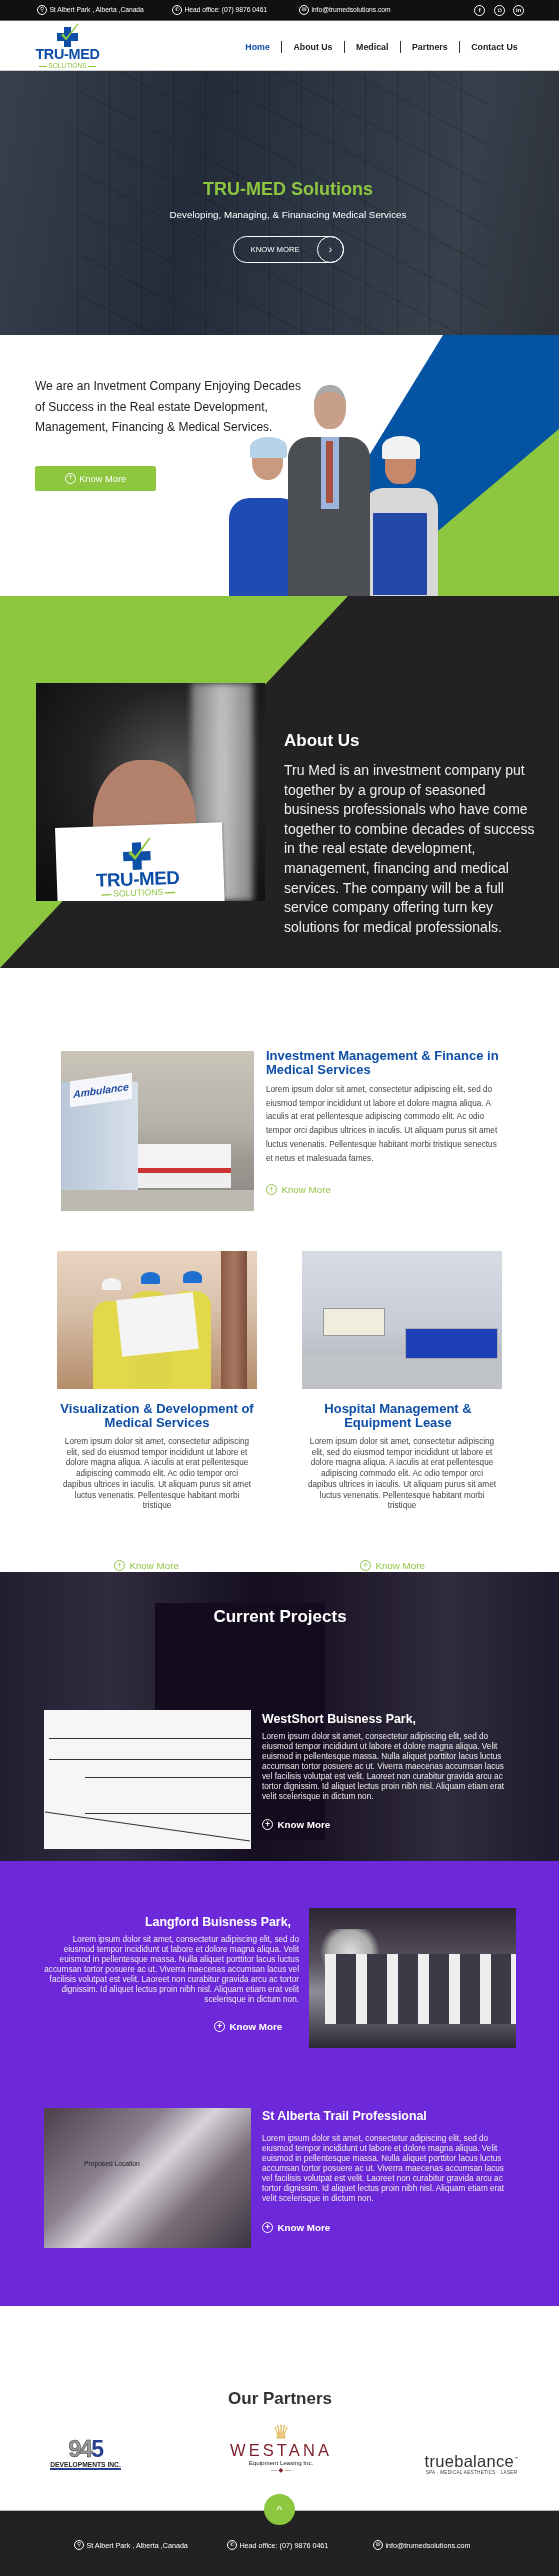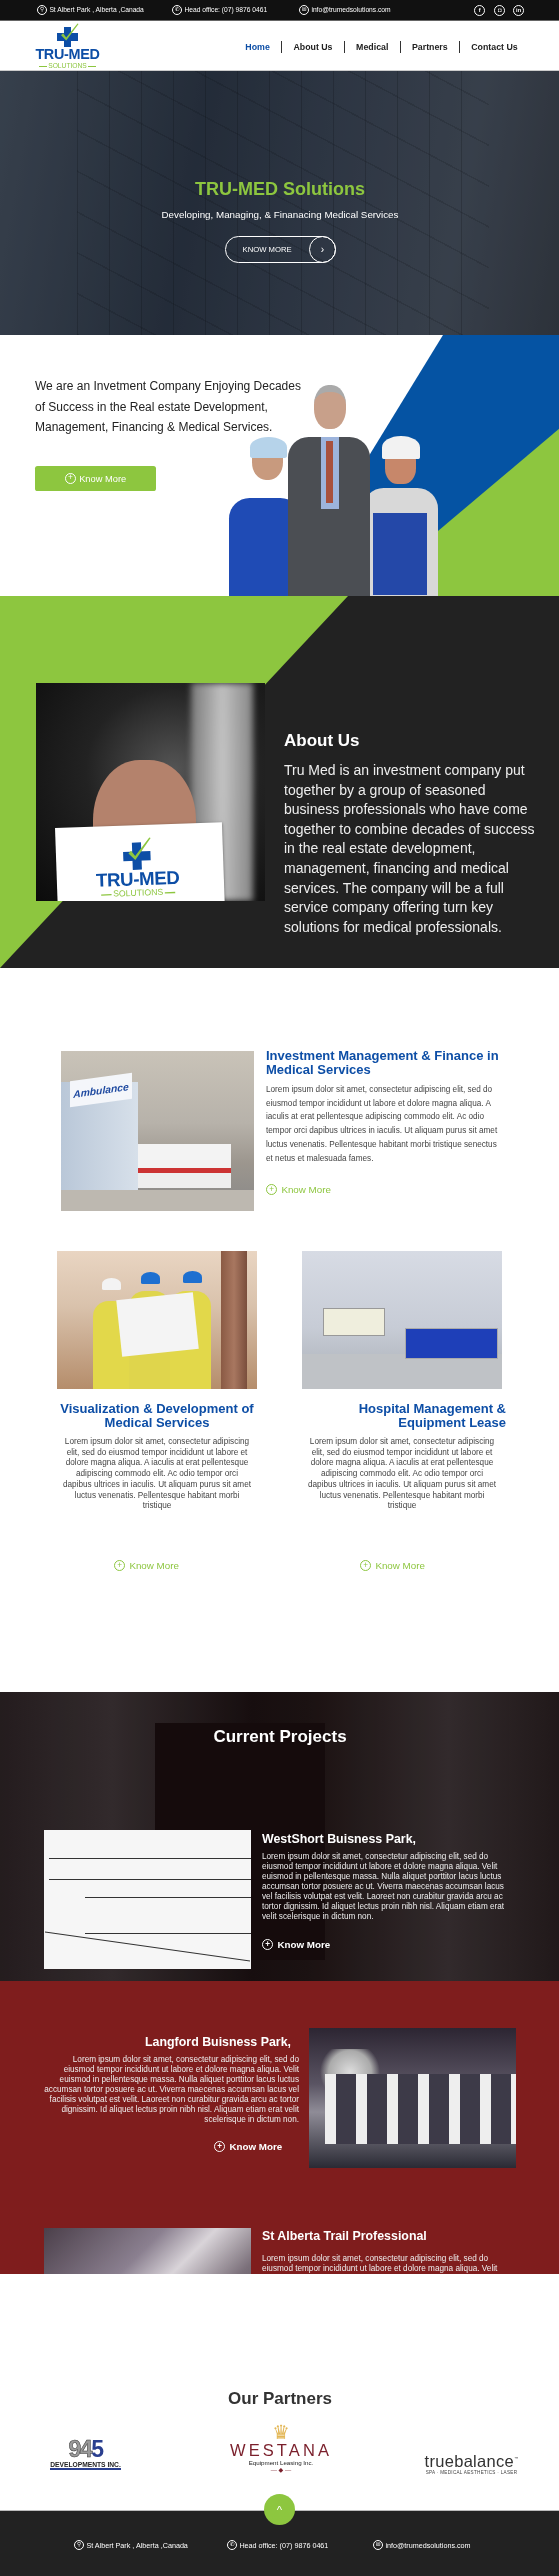--- a/index.html
+++ b/index.html
@@ -28,7 +28,7 @@
 .hero-shade{position:absolute;inset:0;background:rgba(20,25,35,0.35)}
 .hero-title{position:absolute;left:0;top:15.5px;width:560px;text-align:center;font-size:18px;font-weight:bold;color:#8dc63f}
 .hero-title,.hero-sub,.hero-btn{z-index:2}
-.hero-content{position:absolute;left:0;top:92px;width:480px;height:103px}
+.hero-content{position:absolute;left:8px;top:92px;width:480px;height:103px}
 .hero-sub{position:absolute;left:0;top:46px;width:560px;text-align:center;font-size:9.8px;color:#fff}
 .hero-btn{position:absolute;left:225px;top:73px;width:111px;height:27px;border:1px solid #fff;border-radius:13.4px;display:flex;align-items:center;padding-left:16.5px;color:#fff;font-size:7.7px}
 .hero-btn-circle{position:absolute;right:-1px;top:-1px;width:27px;height:27px;border:1px solid #fff;border-radius:50%;display:flex;align-items:center;justify-content:center;font-size:10.3px}

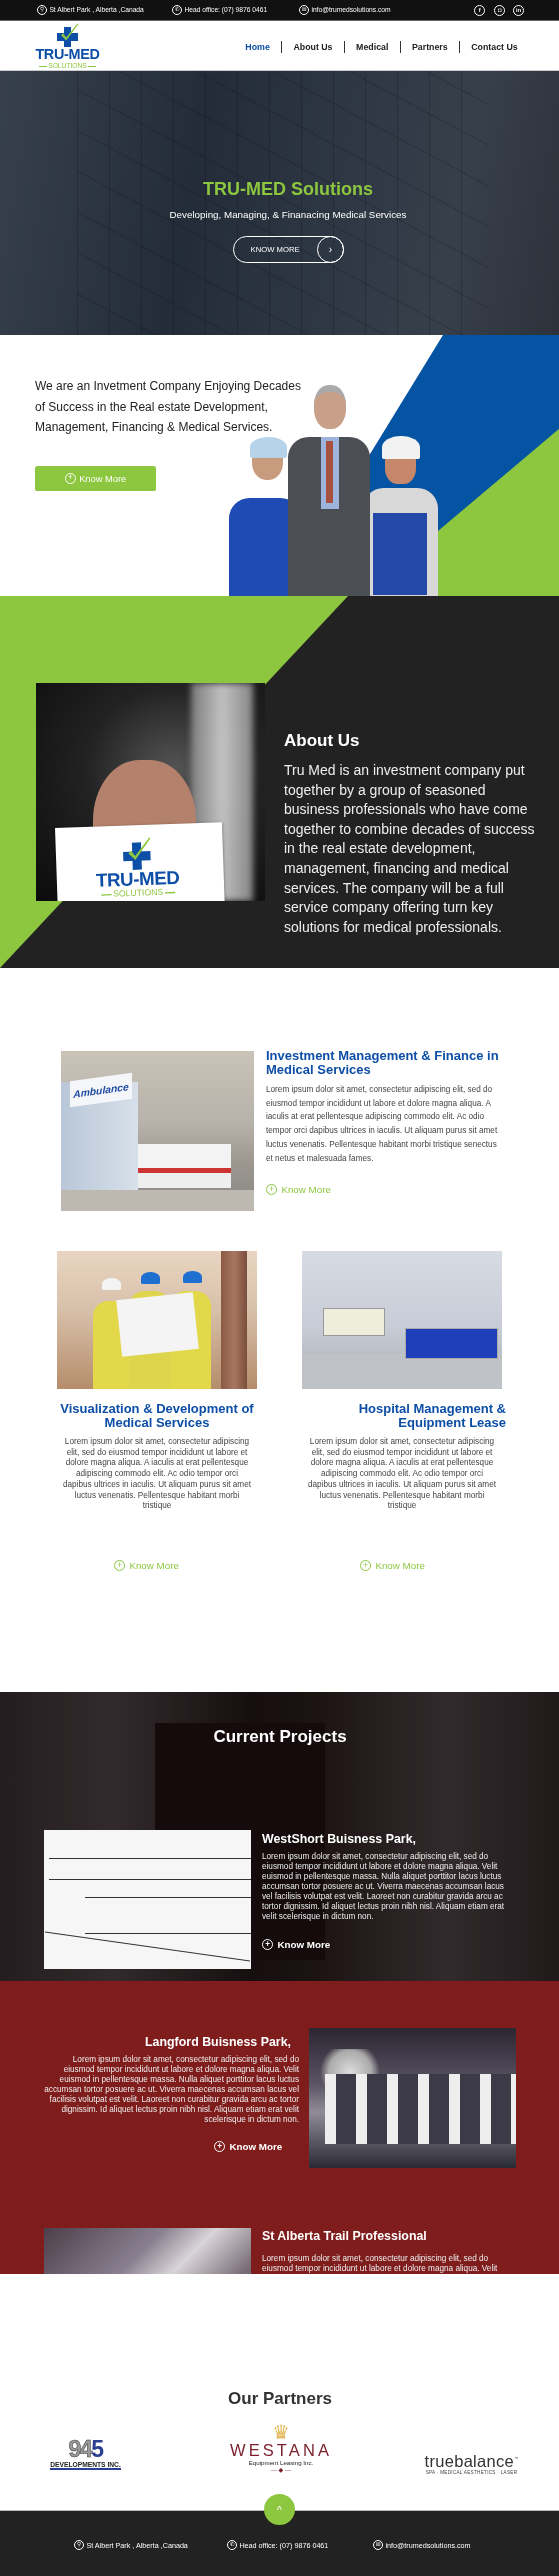--- a/index.html
+++ b/index.html
@@ -267,7 +267,7 @@
       <div class="bed1"></div>
       <div class="bed2"></div>
   </div>
-  <div class="svc-head" style="left:306px;top:434px;width:200px;text-align:right">Hospital Management &amp; Equipment Lease</div>
+  <div class="svc-head" style="left:298px;top:434px;width:200px;text-align:center">Hospital Management &amp; Equipment Lease</div>
   <div class="svc-text" style="left:307px;top:469px;width:190px;text-align:center;line-height:10.7px">Lorem ipsum dolor sit amet, consectetur adipiscing elit, sed do eiusmod tempor incididunt ut labore et dolore magna aliqua. A iaculis at erat pellentesque adipiscing commodo elit. Ac odio tempor orci dapibus ultrices in iaculis. Ut aliquam purus sit amet luctus venenatis. Pellentesque habitant morbi tristique</div>
   <a class="svc-more" style="left:360px;top:592px">
     <span class="plus-ring">+</span>

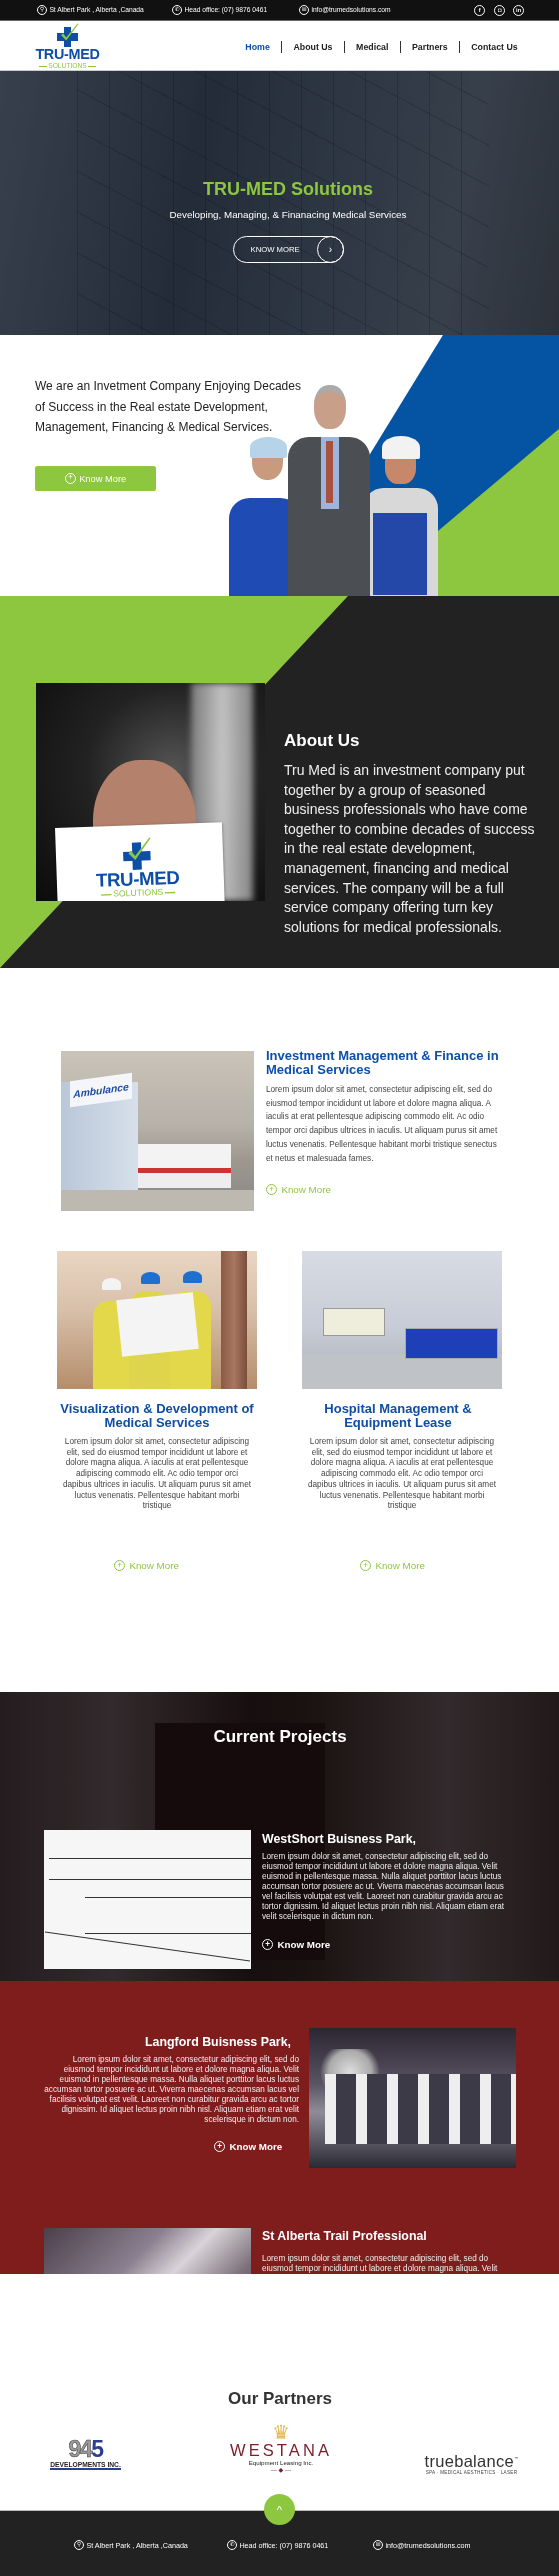--- a/index.html
+++ b/index.html
@@ -93,7 +93,7 @@
 .svc3-img .bed2{position:absolute;left:103px;top:77px;width:93px;height:31px;background:#1e3fb8;border:1.5px solid #aaa}
 .svc3-img .floor{position:absolute;left:0;top:103px;width:200px;height:35px;background:#bfc2c6}
 
-.projects{position:absolute;left:0;top:1692px;width:560px;height:582px;background:#7f1d1d;overflow:hidden}
+.projects{position:absolute;left:0;top:1572px;width:560px;height:734px;background:#6d28d9;overflow:hidden}
 .proj-bg{position:absolute;left:0;top:0;width:560px;height:289px;background:linear-gradient(90deg,#1b1d1f 0%,#2a2c2e 20%,#0c0d0e 45%,#111 55%,#2a2c2e 80%,#161819 100%);opacity:.9}
 .proj-bg .corr{position:absolute;left:155px;top:31px;width:170px;height:237px;background:#0a0a0b}
 .proj-title{position:absolute;left:0;top:35px;width:560px;text-align:center;font-size:17px;font-weight:bold;color:#fff}

